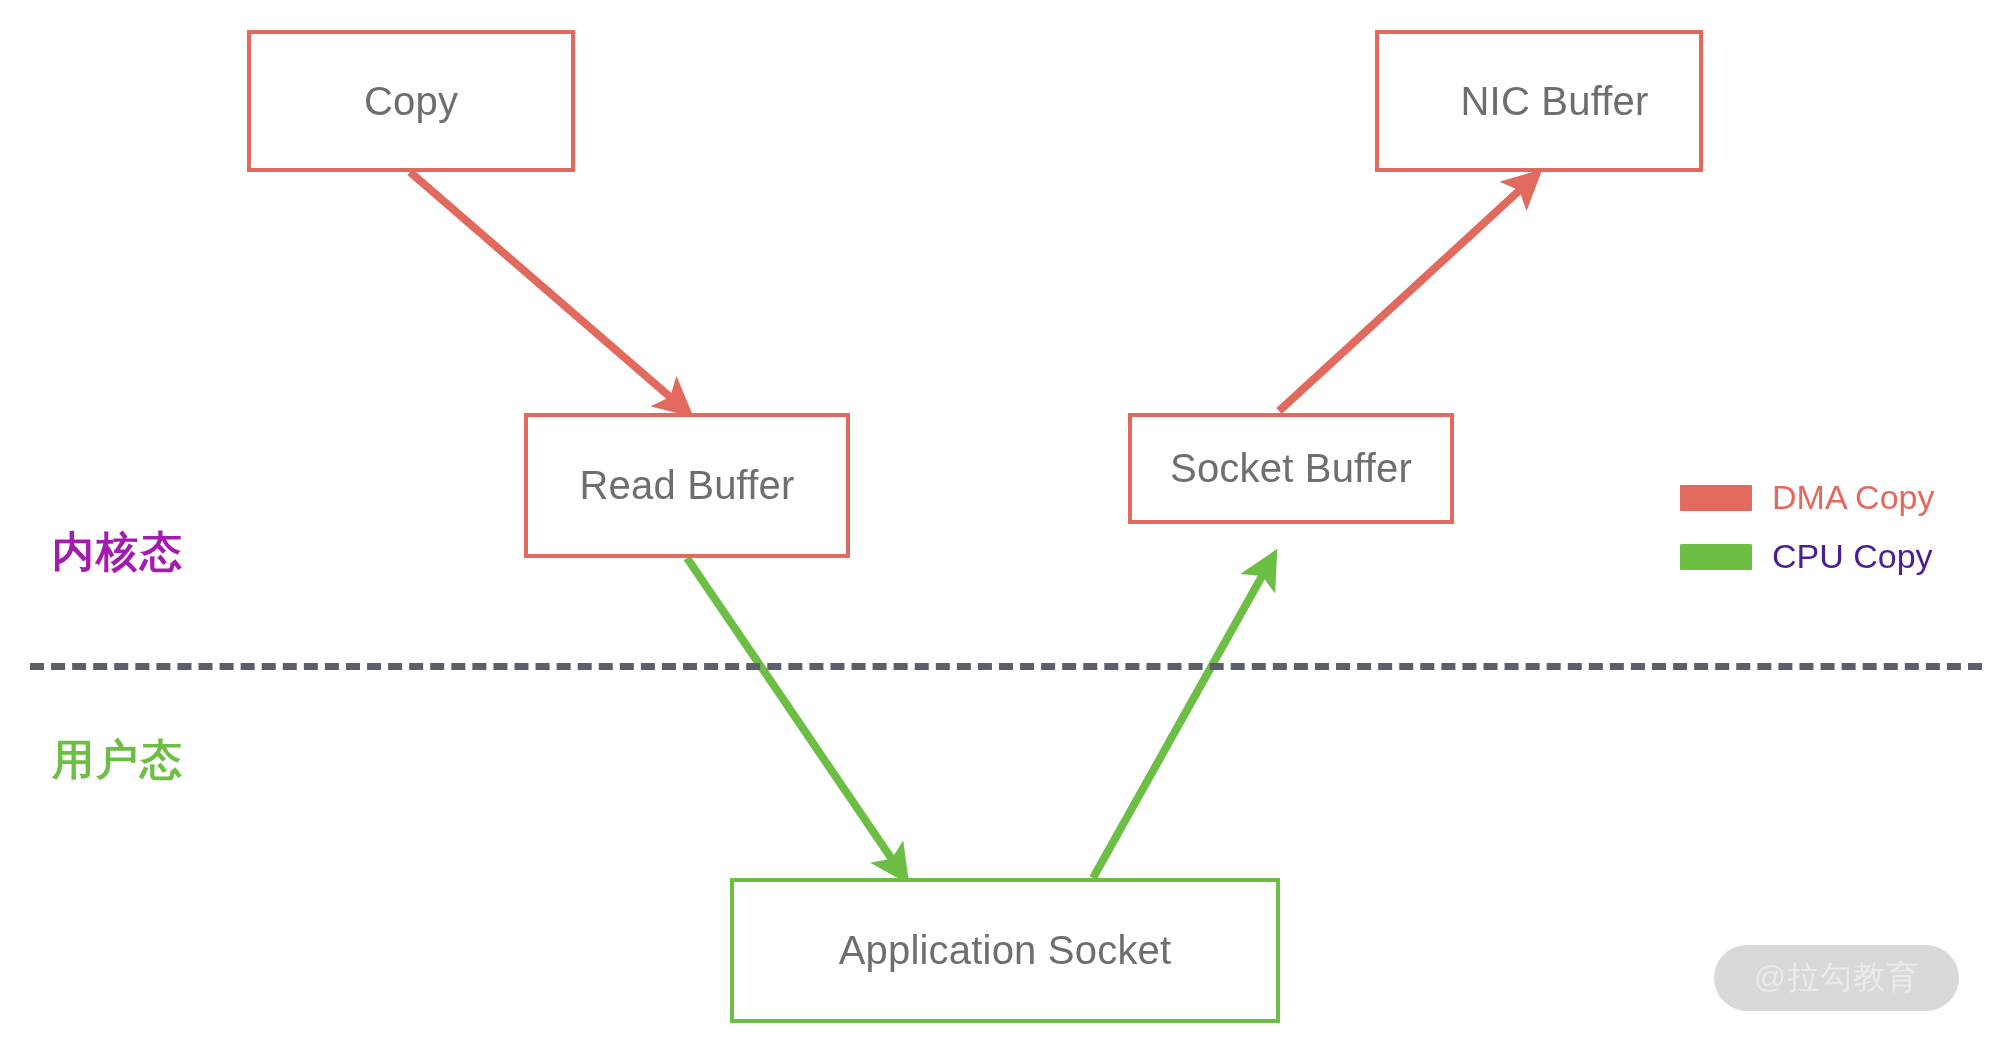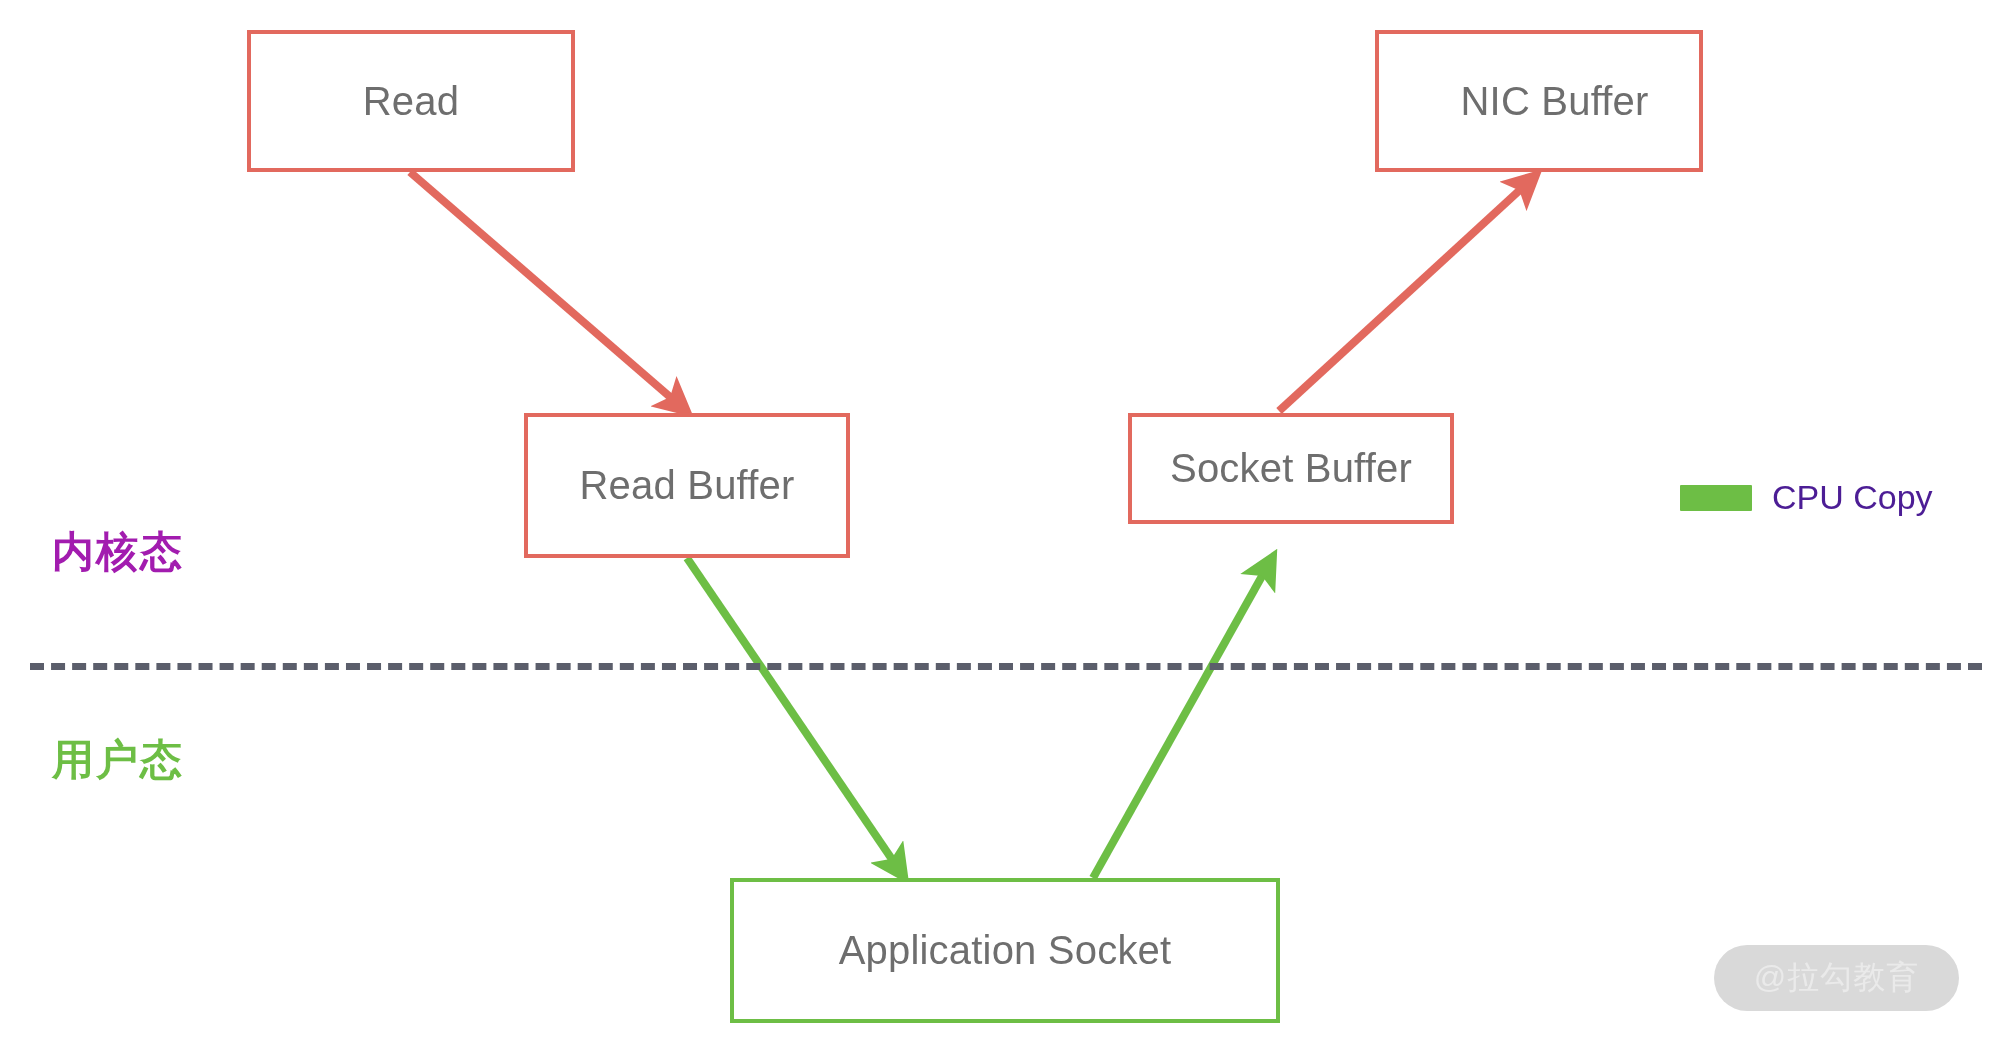--- a/index.html
+++ b/index.html
@@ -141,7 +141,7 @@
   <div id="divider-line"></div>
 
   <div class="node-box kernel" id="box-disk">
-    <span class="node-label">Read</span>
+    <span class="node-label">Copy</span>
   </div>
 
   <div class="node-box kernel" id="box-nic-buffer">

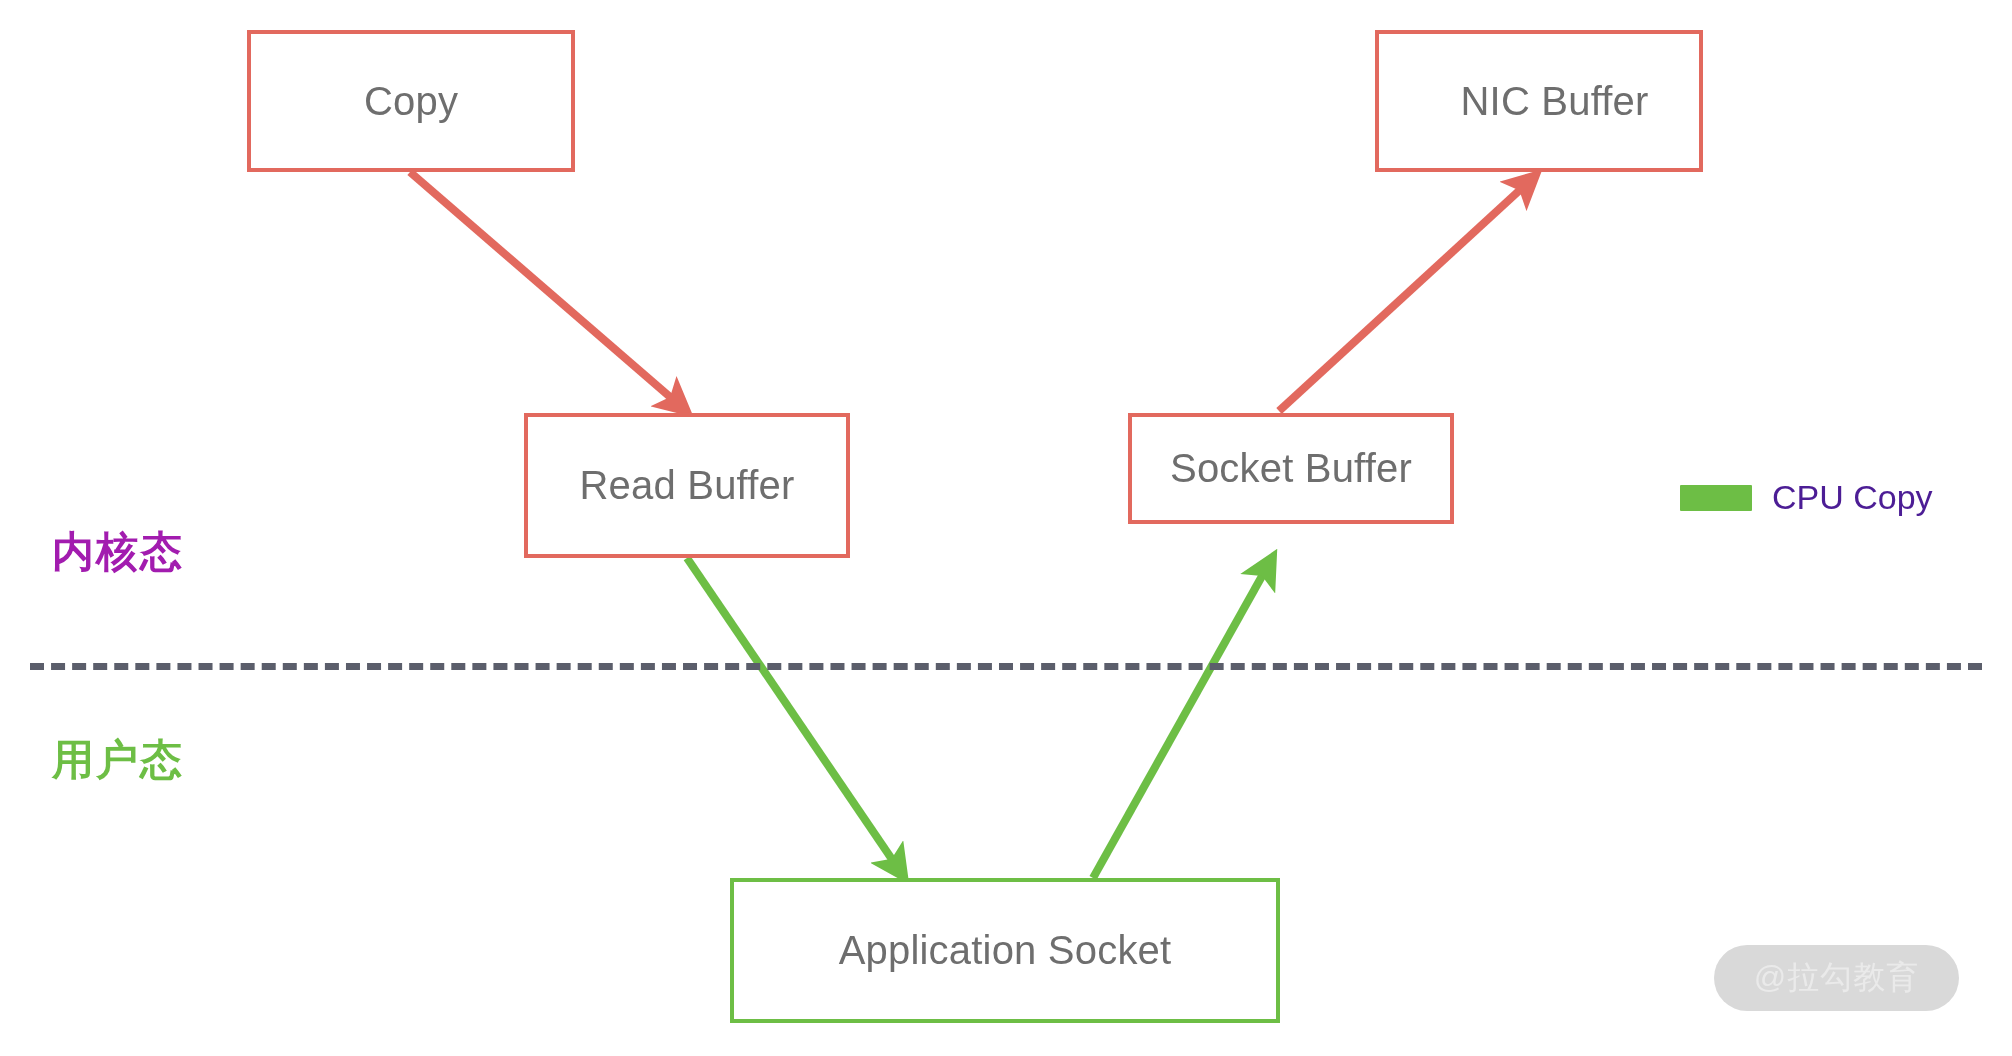--- a/index.html
+++ b/index.html
@@ -165,6 +165,10 @@
 
   <div id="legend">
     <div class="legend-row">
+      <span class="legend-swatch" style="background:#e2695e"></span>
+      <span class="legend-text" style="color:#e2695e">DMA Copy</span>
+    </div>
+    <div class="legend-row">
       <span class="legend-swatch" style="background:#6dbe45"></span>
       <span class="legend-text" style="color:#4c1d95">CPU Copy</span>
     </div>

